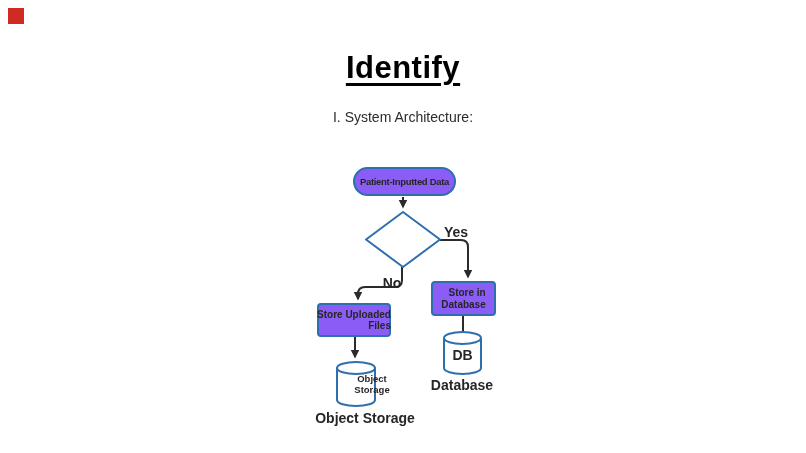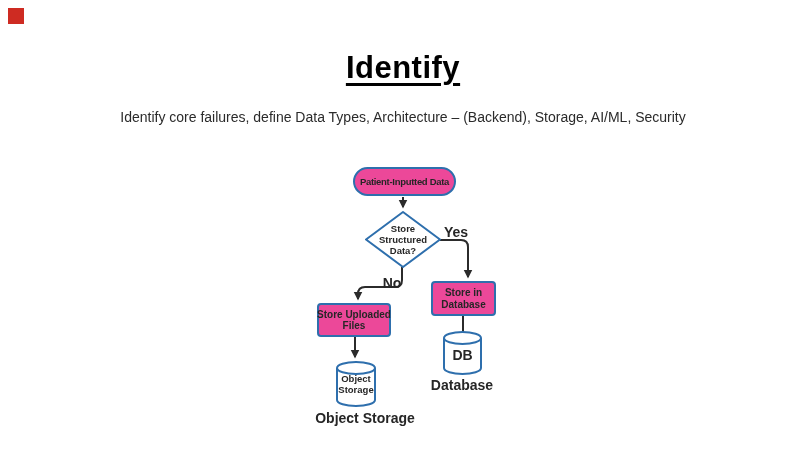--- a/index.html
+++ b/index.html
@@ -59,6 +59,7 @@
   <h1 class="title"><span>Identify</span></h1>
 
   <div class="subtitle">
+    <div>I. System Architecture:</div>
     <div>Identify core failures, define Data Types, Architecture – (Backend), Storage, AI/ML, Security</div>
   </div>
 

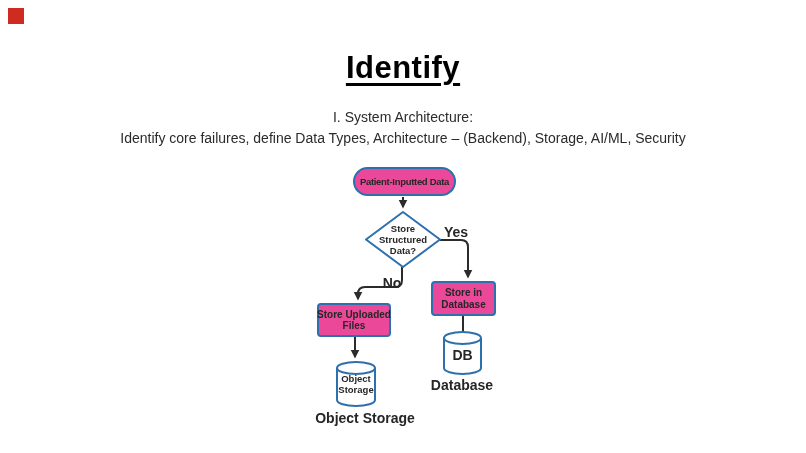--- a/index.html
+++ b/index.html
@@ -60,7 +60,6 @@
 
   <div class="subtitle">
     <div>I. System Architecture:</div>
-    <div>Identify core failures, define Data Types, Architecture – (Backend), Storage, AI/ML, Security</div>
   </div>
 
   <div class="flowchart">

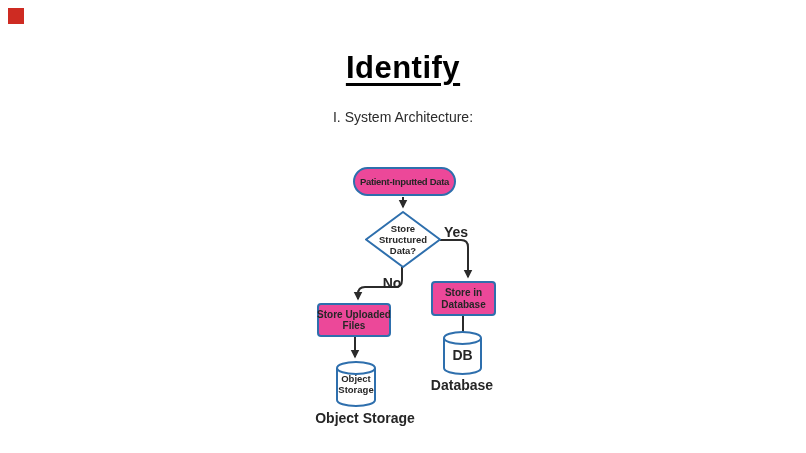--- a/index.html
+++ b/index.html
@@ -29,9 +29,9 @@
   #ah path{fill:var(--line,#2b2b2b);}
   .node{
     position:absolute;box-sizing:border-box;display:flex;align-items:center;justify-content:center;
-    background:#ec4899;border:2px solid var(--blue,#2e6fad);
+    background:#8b5cf6;border:2px solid var(--blue,#2e6fad);
     color:var(--ink,#262626);font-weight:bold;font-size:10px;line-height:11.5px;
-    text-align:center;white-space:pre;
+    text-align:right;white-space:pre;
   }
   .float-label{
     position:absolute;display:flex;align-items:center;justify-content:center;

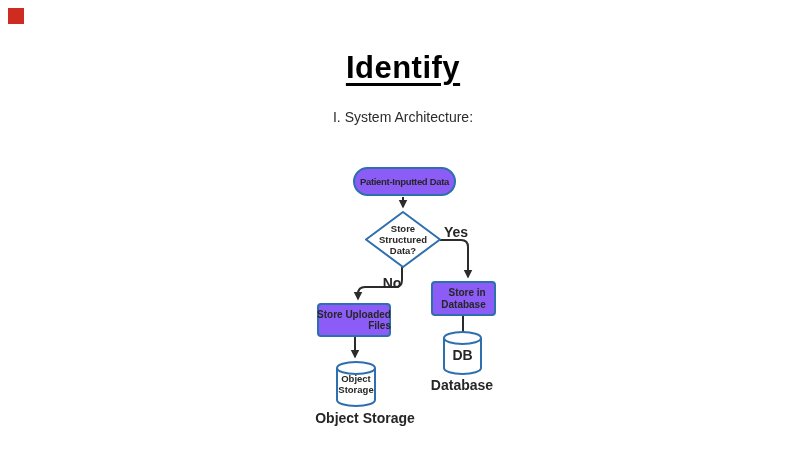--- a/index.html
+++ b/index.html
@@ -95,9 +95,6 @@
 
     <div class="node pill">Patient-Inputted Data</div>
 
-    <div class="float-label decision-label">Store
-Structured
-Data?</div>
 
     <div class="float-label yes-label">Yes</div>
     <div class="float-label no-label">No</div>

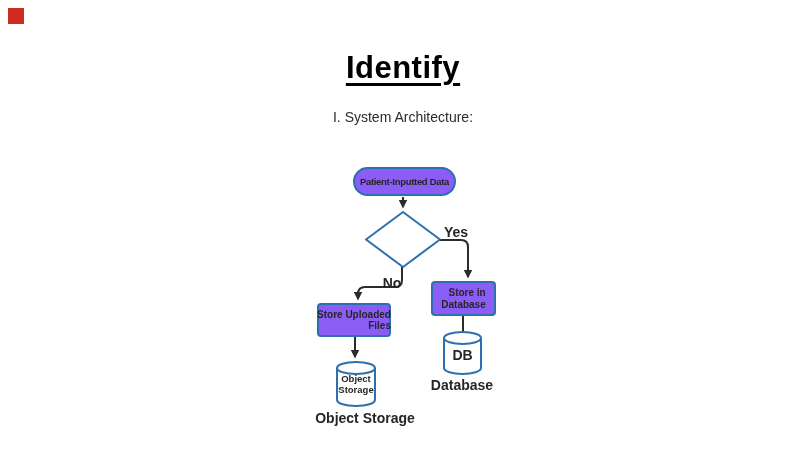--- a/index.html
+++ b/index.html
@@ -42,7 +42,7 @@
   .box-files{left:317px;top:303px;width:74px;height:34px;border-radius:4px;}
   .box-db{left:431px;top:281px;width:65px;height:35px;border-radius:4px;}
   .decision-label{left:368px;top:221px;width:70px;height:37px;font-size:9.5px;}
-  .objstore-label{left:337px;top:370px;width:38px;height:28px;font-size:9.5px;}
+  .objstore-label{left:337px;top:370px;width:38px;height:28px;font-size:9.5px;padding-left:16px;}
   .db-label{left:444px;top:348px;width:37px;height:14px;}
   .yes-label{left:441px;top:227px;width:30px;height:11px;}
   .no-label{left:380px;top:278px;width:24px;height:11px;}

